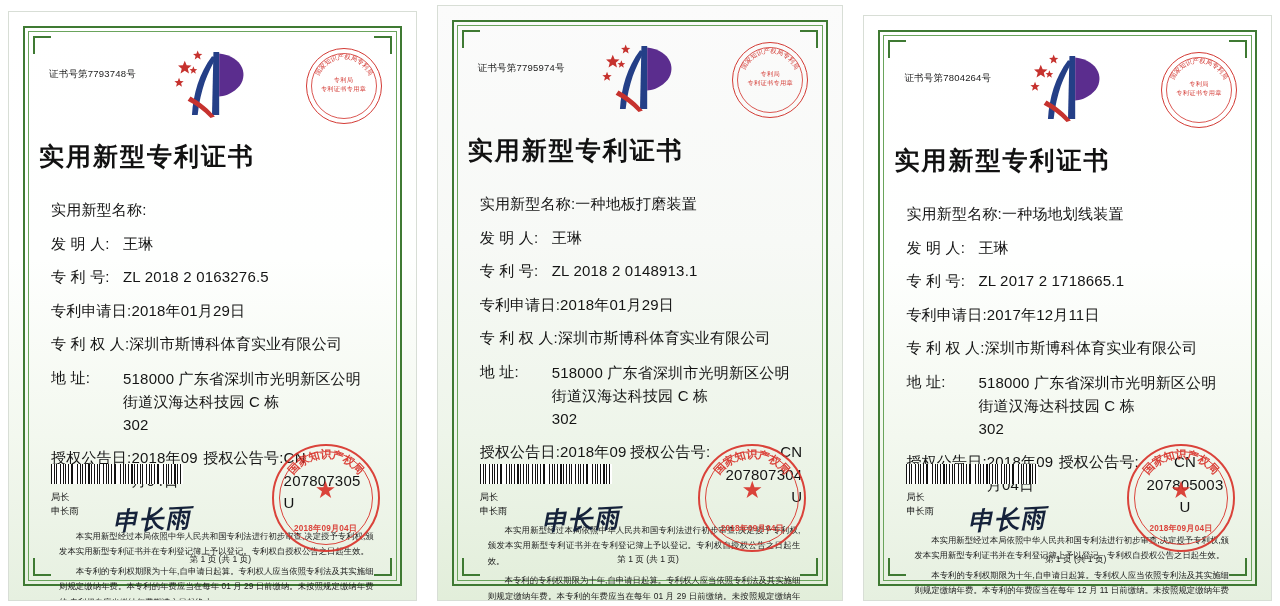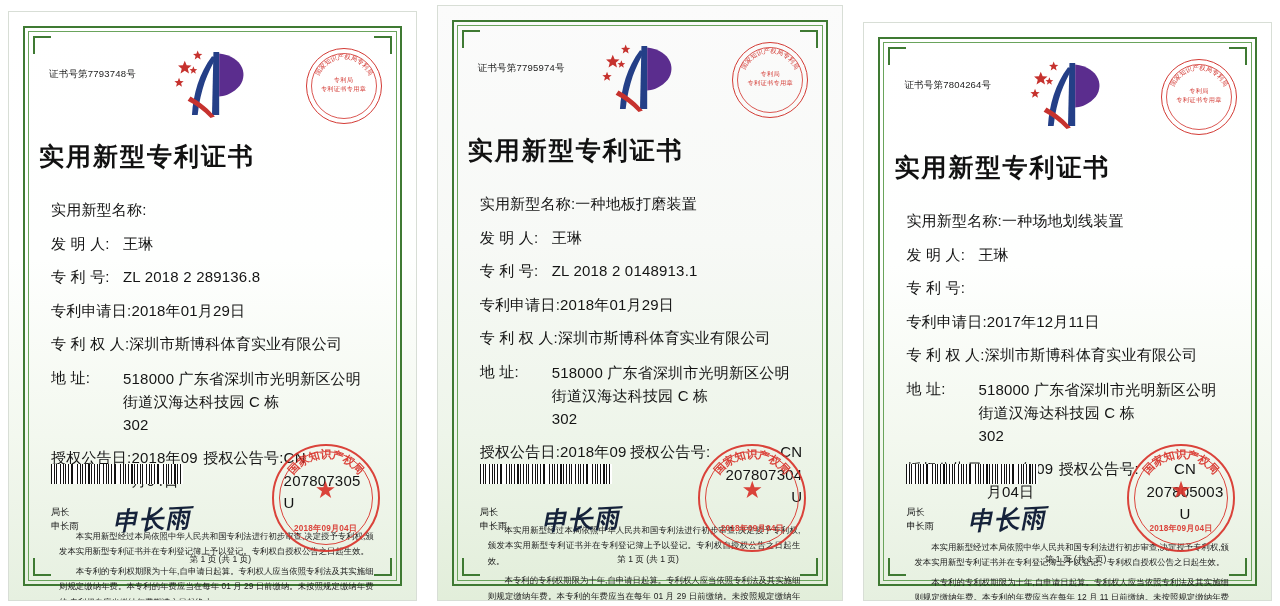--- a/index.html
+++ b/index.html
@@ -30,7 +30,7 @@
   }
   .cert-wrap.c1 { padding: 11px 10px 5px 8px; }
   .cert-wrap.c2 { padding: 5px 10px 5px 10px; }
-  .cert-wrap.c3 { padding: 22px 8px 5px 10px; }
+  .cert-wrap.c3 { padding: 15px 8px 5px 10px; }
 
   .cert {
     position: relative;

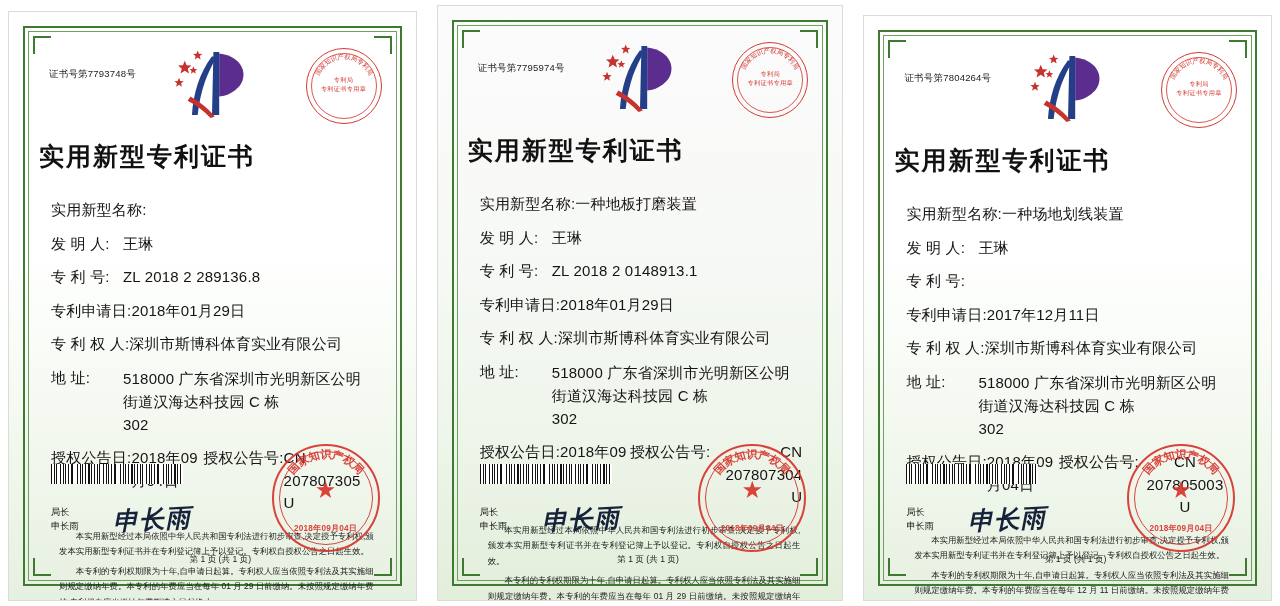--- a/index.html
+++ b/index.html
@@ -315,7 +315,7 @@
           </div>
           <div class="row">
             <div class="lbl">专 利 号:</div>
-            <div class="val">ZL 2018 2 289136.8</div>
+            <div class="val">ZL 2018 2 0163276.5</div>
           </div>
           <div class="row">
             <div class="lbl">专利申请日:</div>

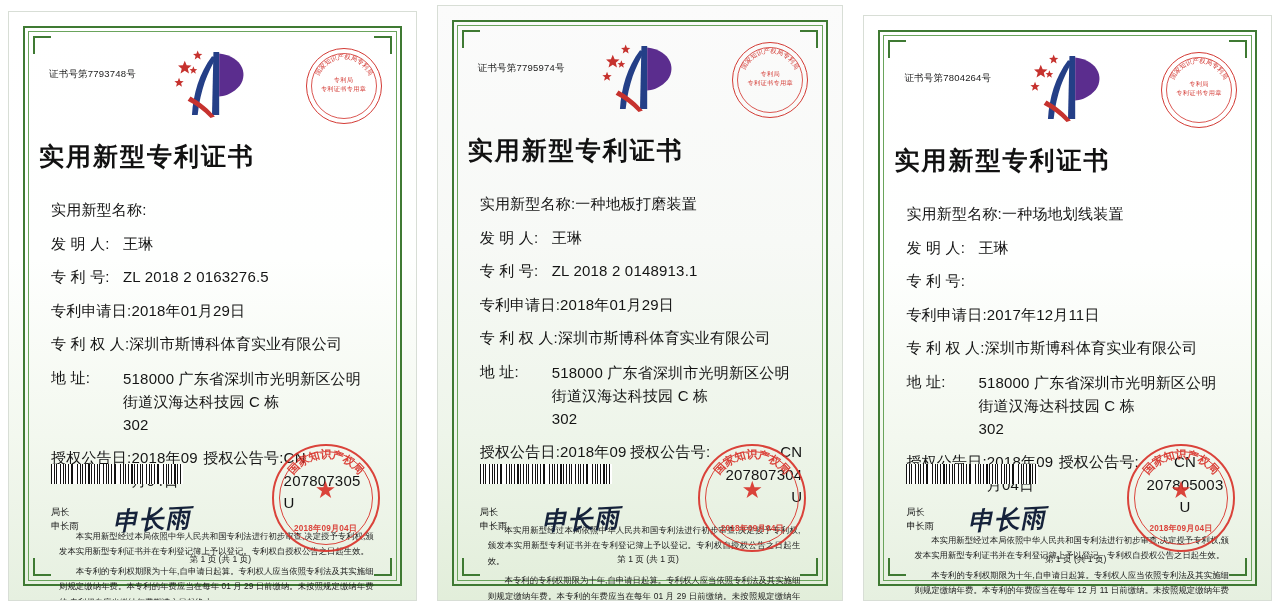--- a/index.html
+++ b/index.html
@@ -531,6 +531,7 @@
           </div>
           <div class="row">
             <div class="lbl">专 利 号:</div>
+            <div class="val">ZL 2017 2 1718665.1</div>
           </div>
           <div class="row">
             <div class="lbl">专利申请日:</div>

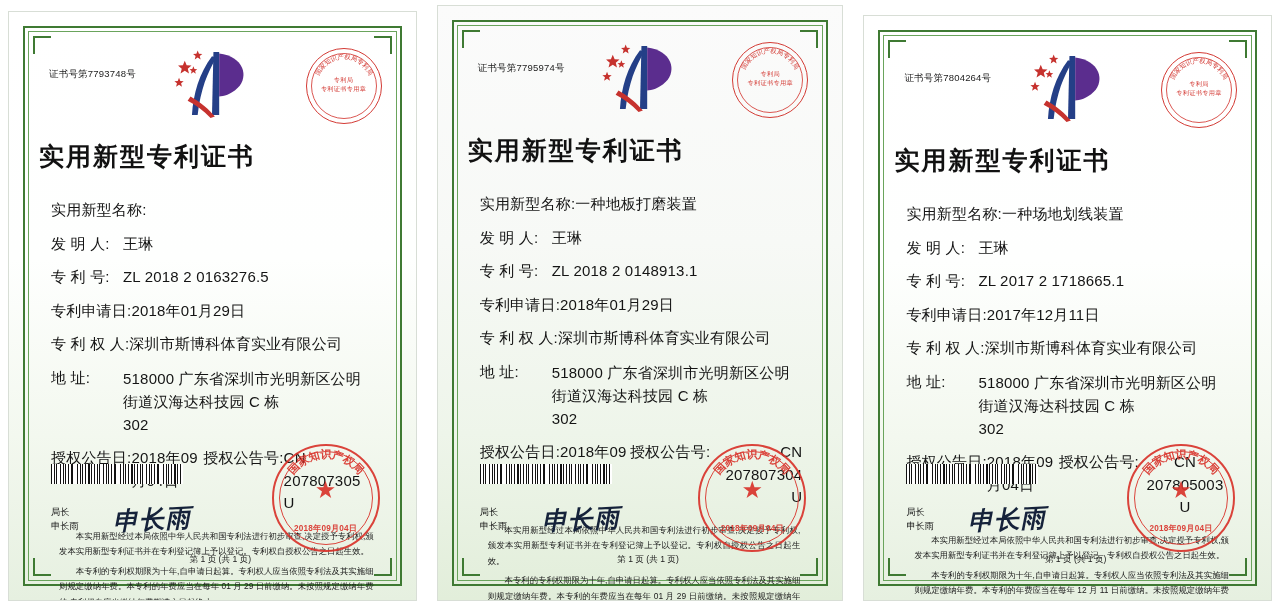--- a/index.html
+++ b/index.html
@@ -190,7 +190,7 @@
   .signblock {
     position: absolute;
     left: 12px;
-    bottom: 37px;
+    bottom: 52px;
     font-size: 9.2px;
     line-height: 1.45;
     color: #141414;

